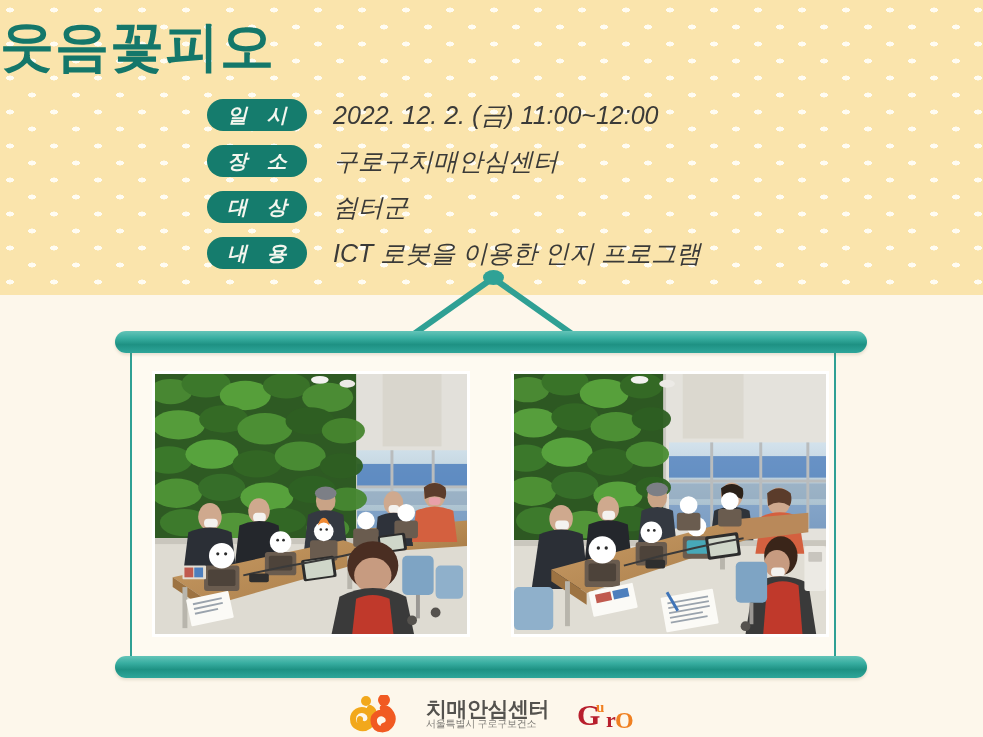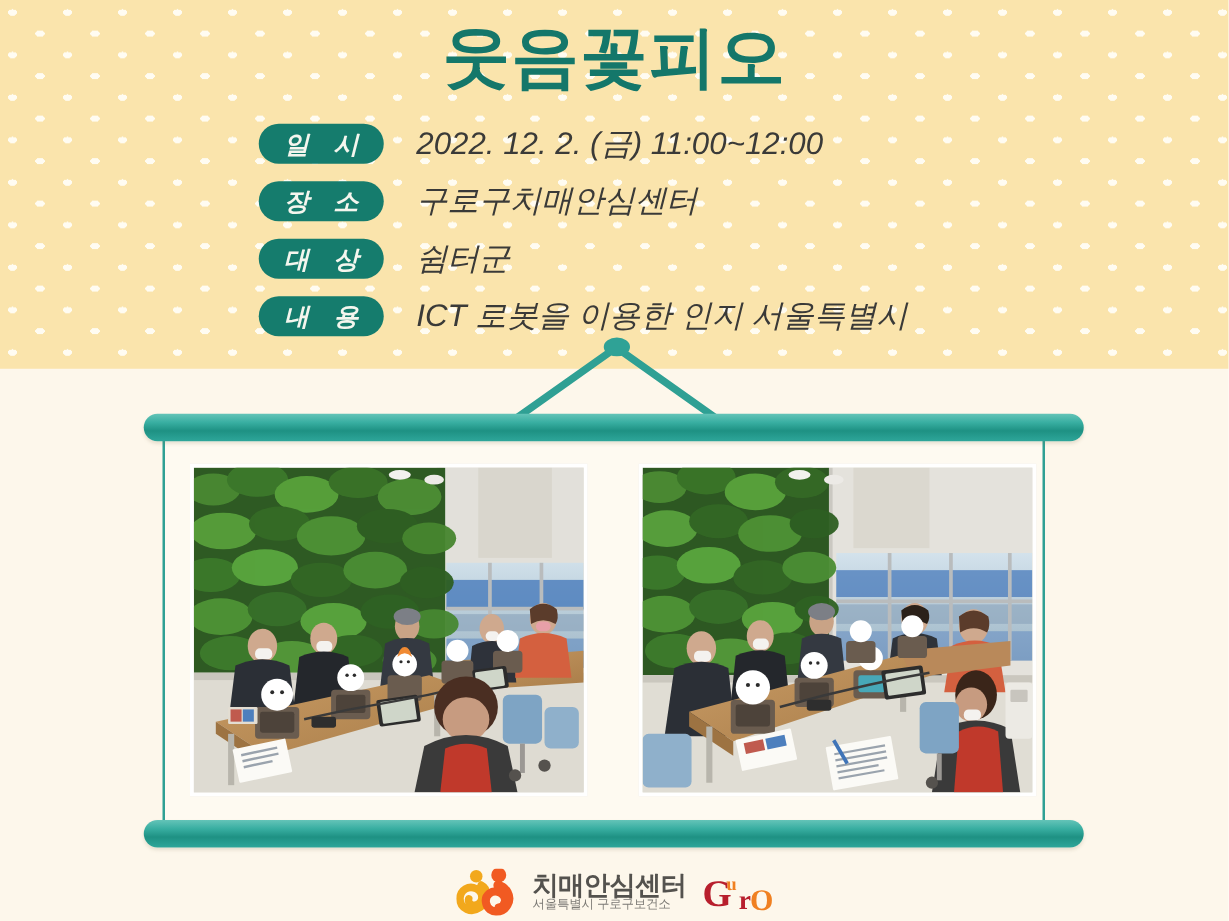--- a/index.html
+++ b/index.html
@@ -40,7 +40,7 @@
     left: 0;
     top: 13px;
     width: 983px;
-    text-align: center;
+    text-align: left;
     font-size: 54px;
     font-weight: bold;
     letter-spacing: 1px;

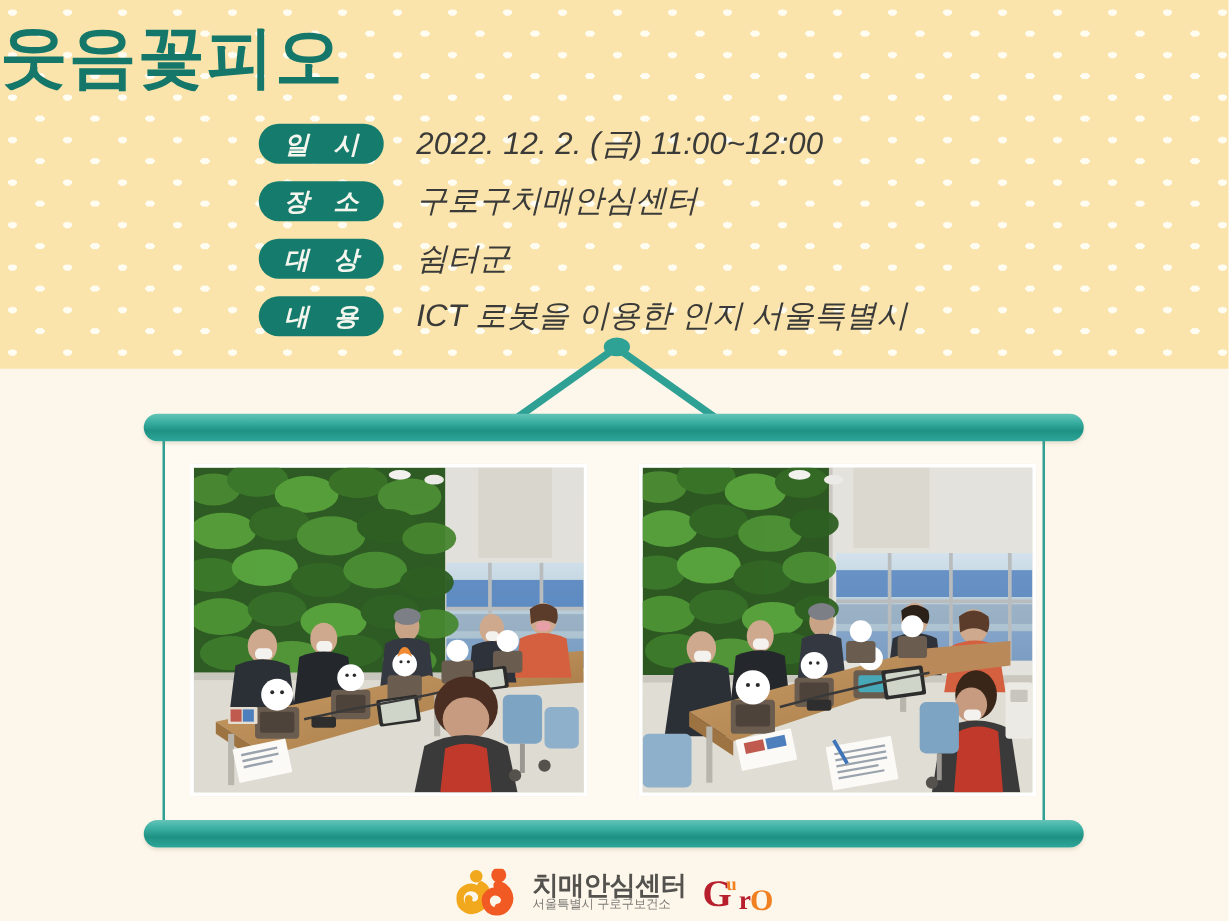--- a/index.html
+++ b/index.html
@@ -218,7 +218,7 @@
 
     <div class="info-row">
       <div class="info-pill">내 용</div>
-      <div class="info-value">ICT 로봇을 이용한 인지 서울특별시</div>
+      <div class="info-value">ICT 로봇을 이용한 인지 프로그램</div>
     </div>
 
   </div>

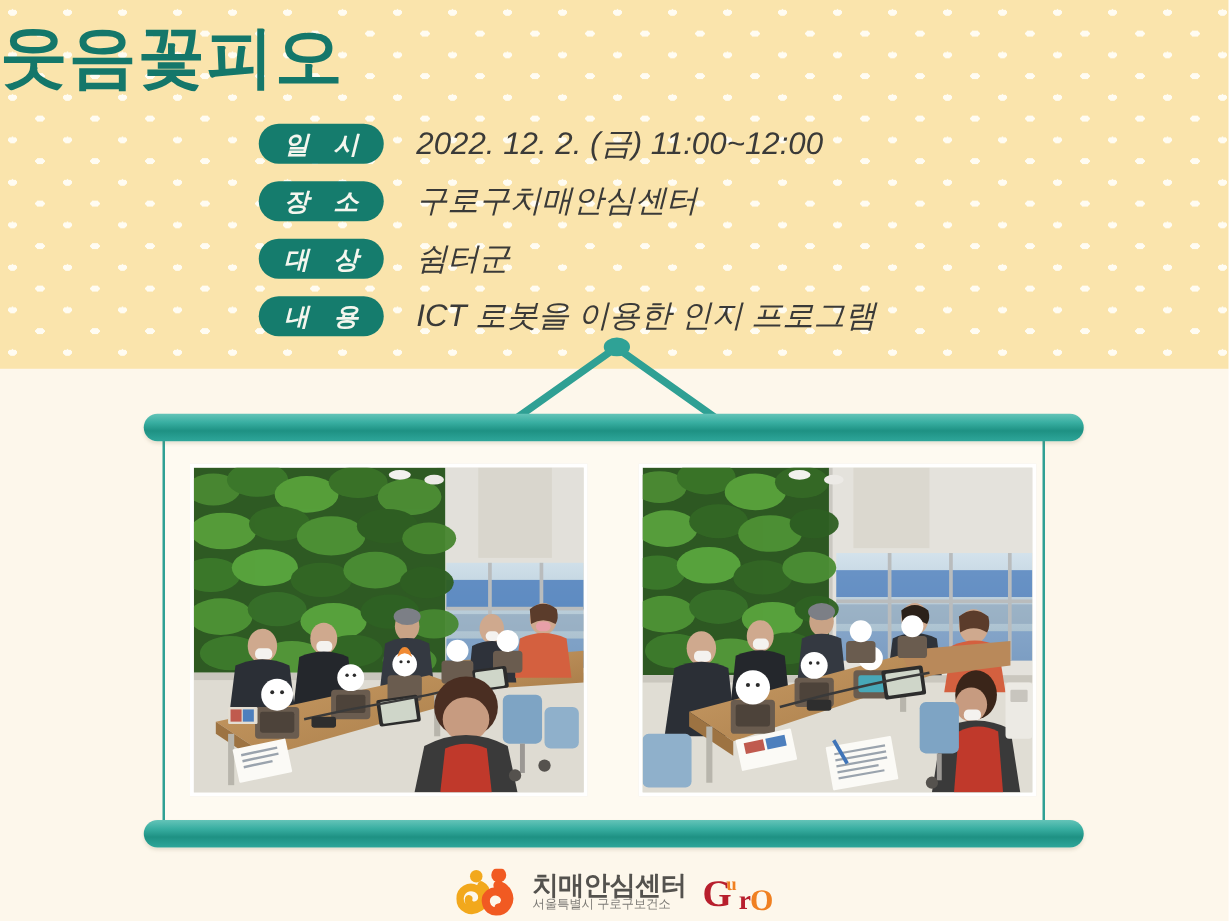--- a/index.html
+++ b/index.html
@@ -167,7 +167,7 @@
     display: flex;
     align-items: center;
     justify-content: center;
-    gap: 9px;
+    gap: 24px;
   }
   .logo-mark { width: 52px; height: 38px; }
   .logo-text-block {

